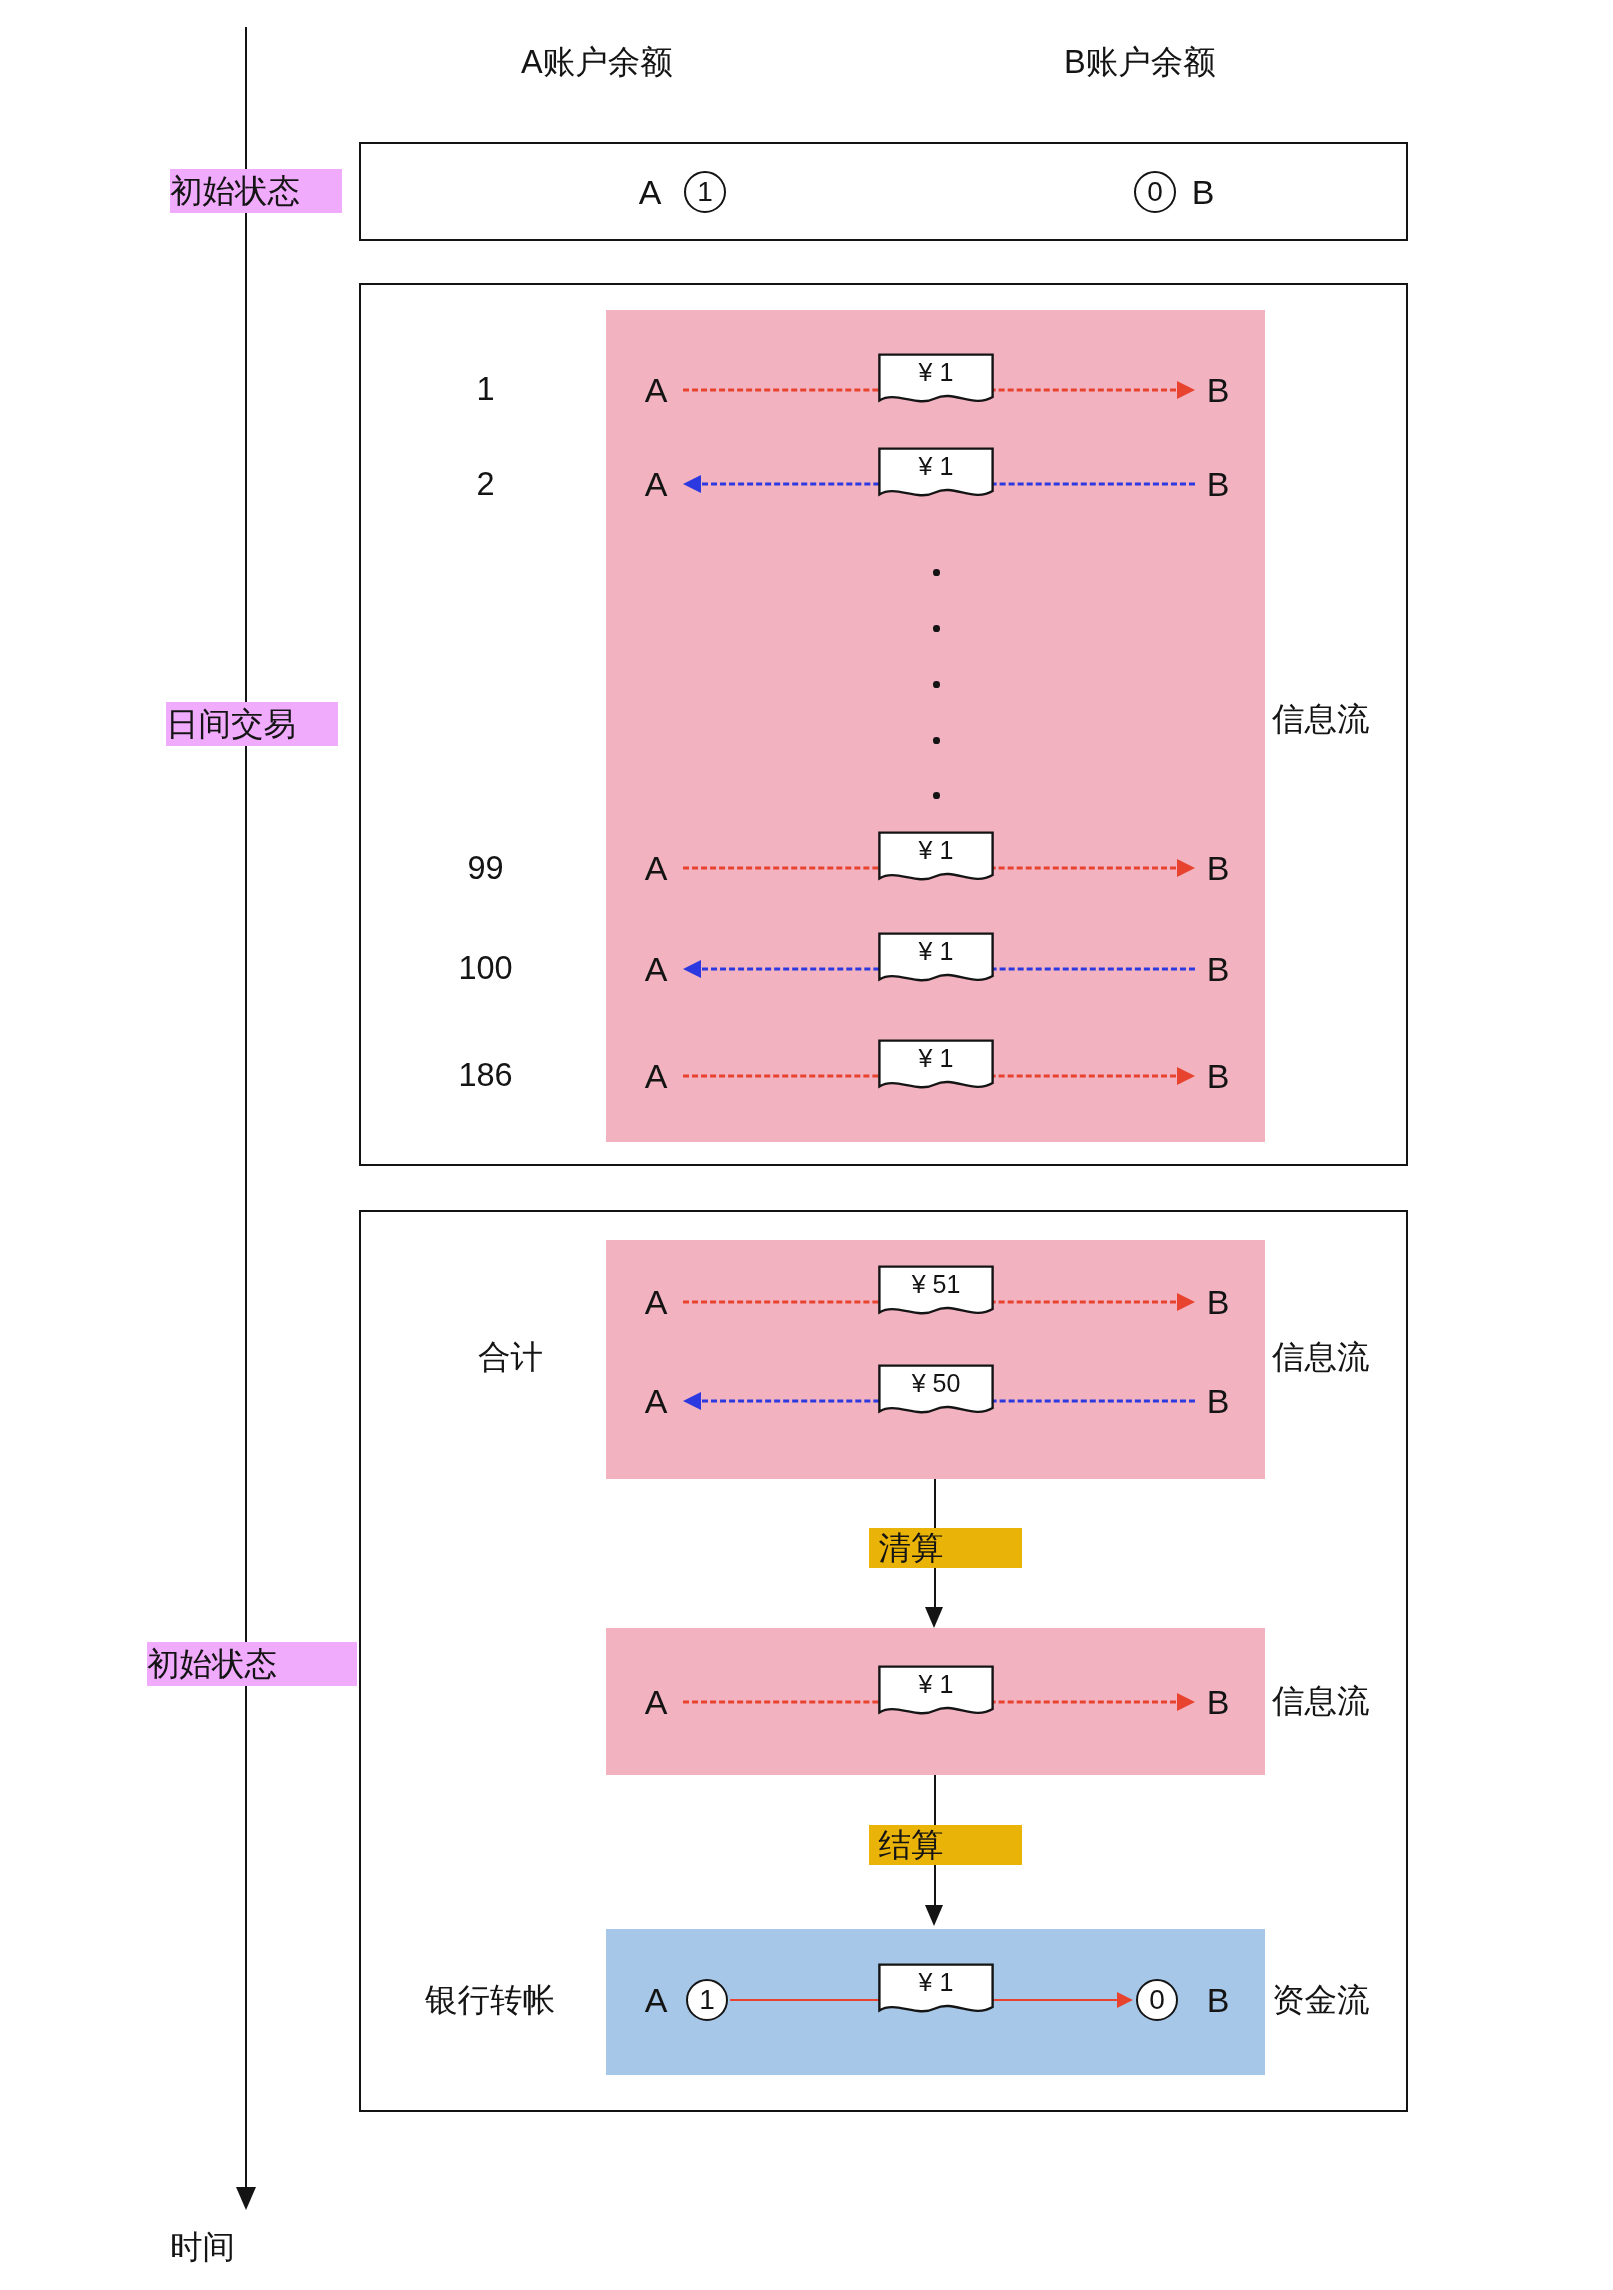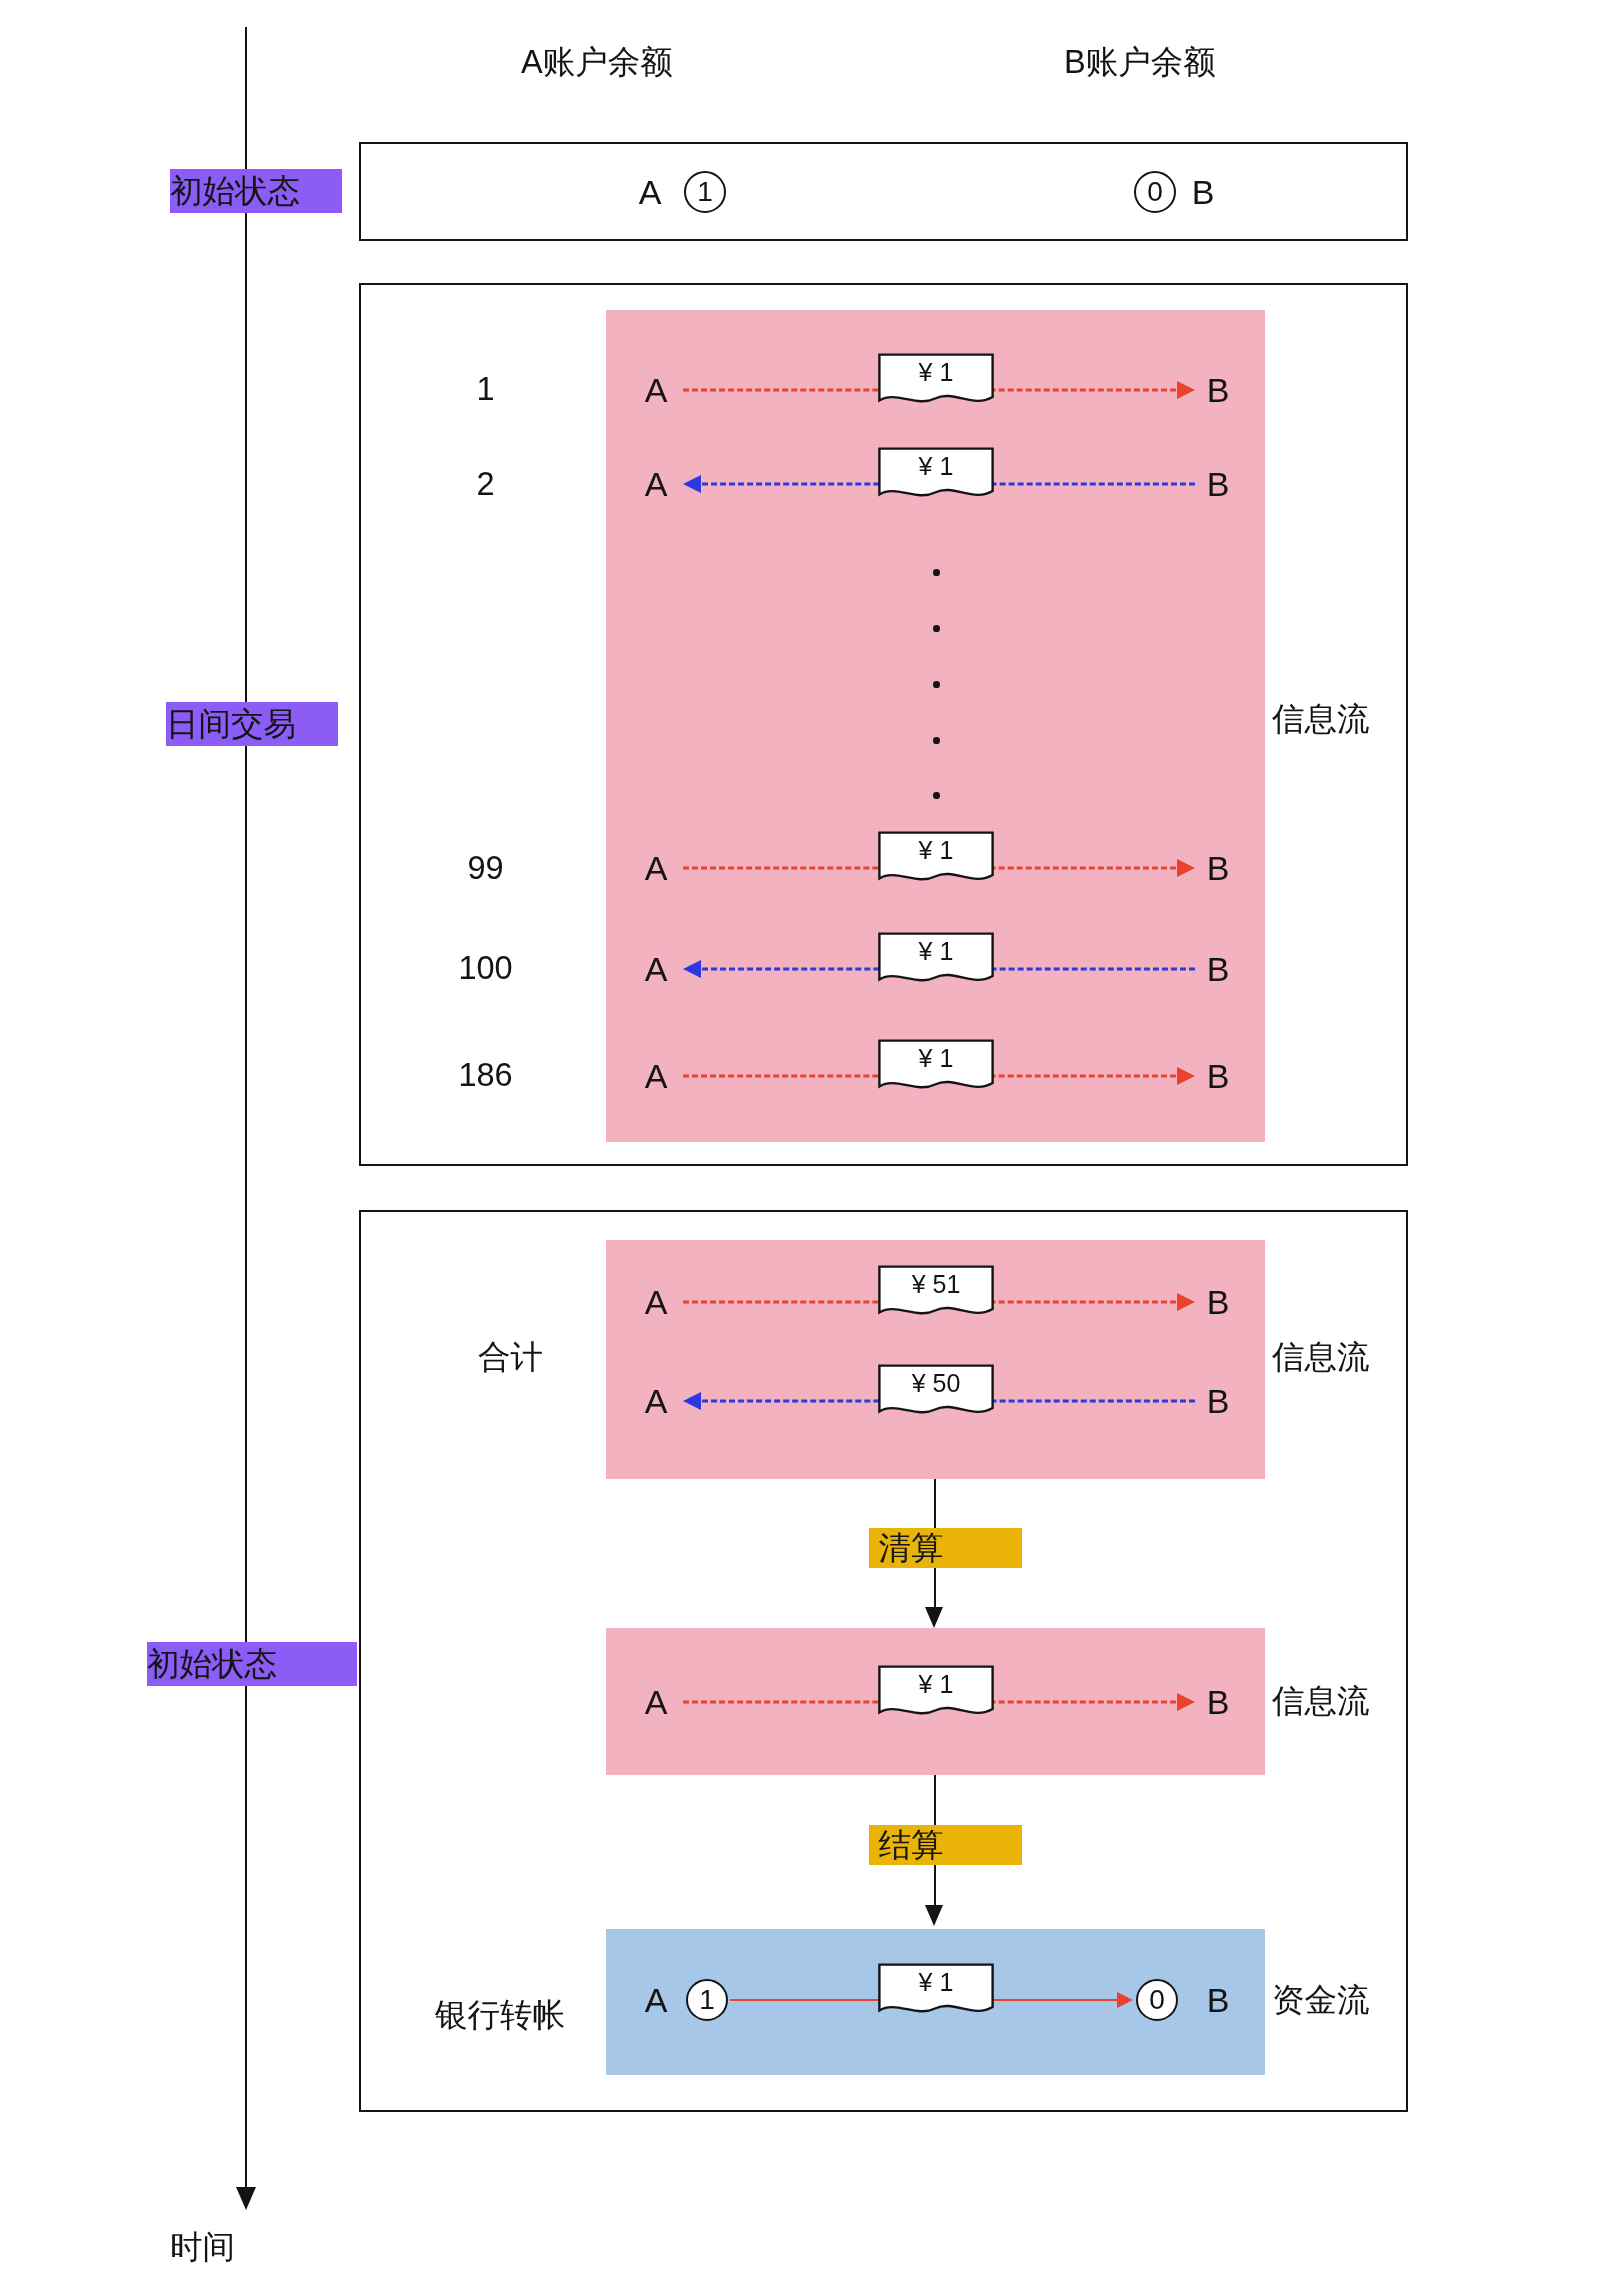--- a/index.html
+++ b/index.html
@@ -16,7 +16,7 @@
   }
   .abs{position:absolute;}
   .clabel{font-size:32.5px;line-height:40px;white-space:nowrap;}
-  .stage{background:#8b5cf6;z-index:6;padding:1.9px 0;}
+  .stage{background:#f0abfc;z-index:6;padding:1.9px 0;}
   .letter{font-size:34px;line-height:40px;text-align:center;}
   .num{font-size:32.5px;line-height:40px;text-align:center;width:115px;}
   .frame{border:2.9px solid var(--ink);box-sizing:border-box;background:transparent;z-index:2;}

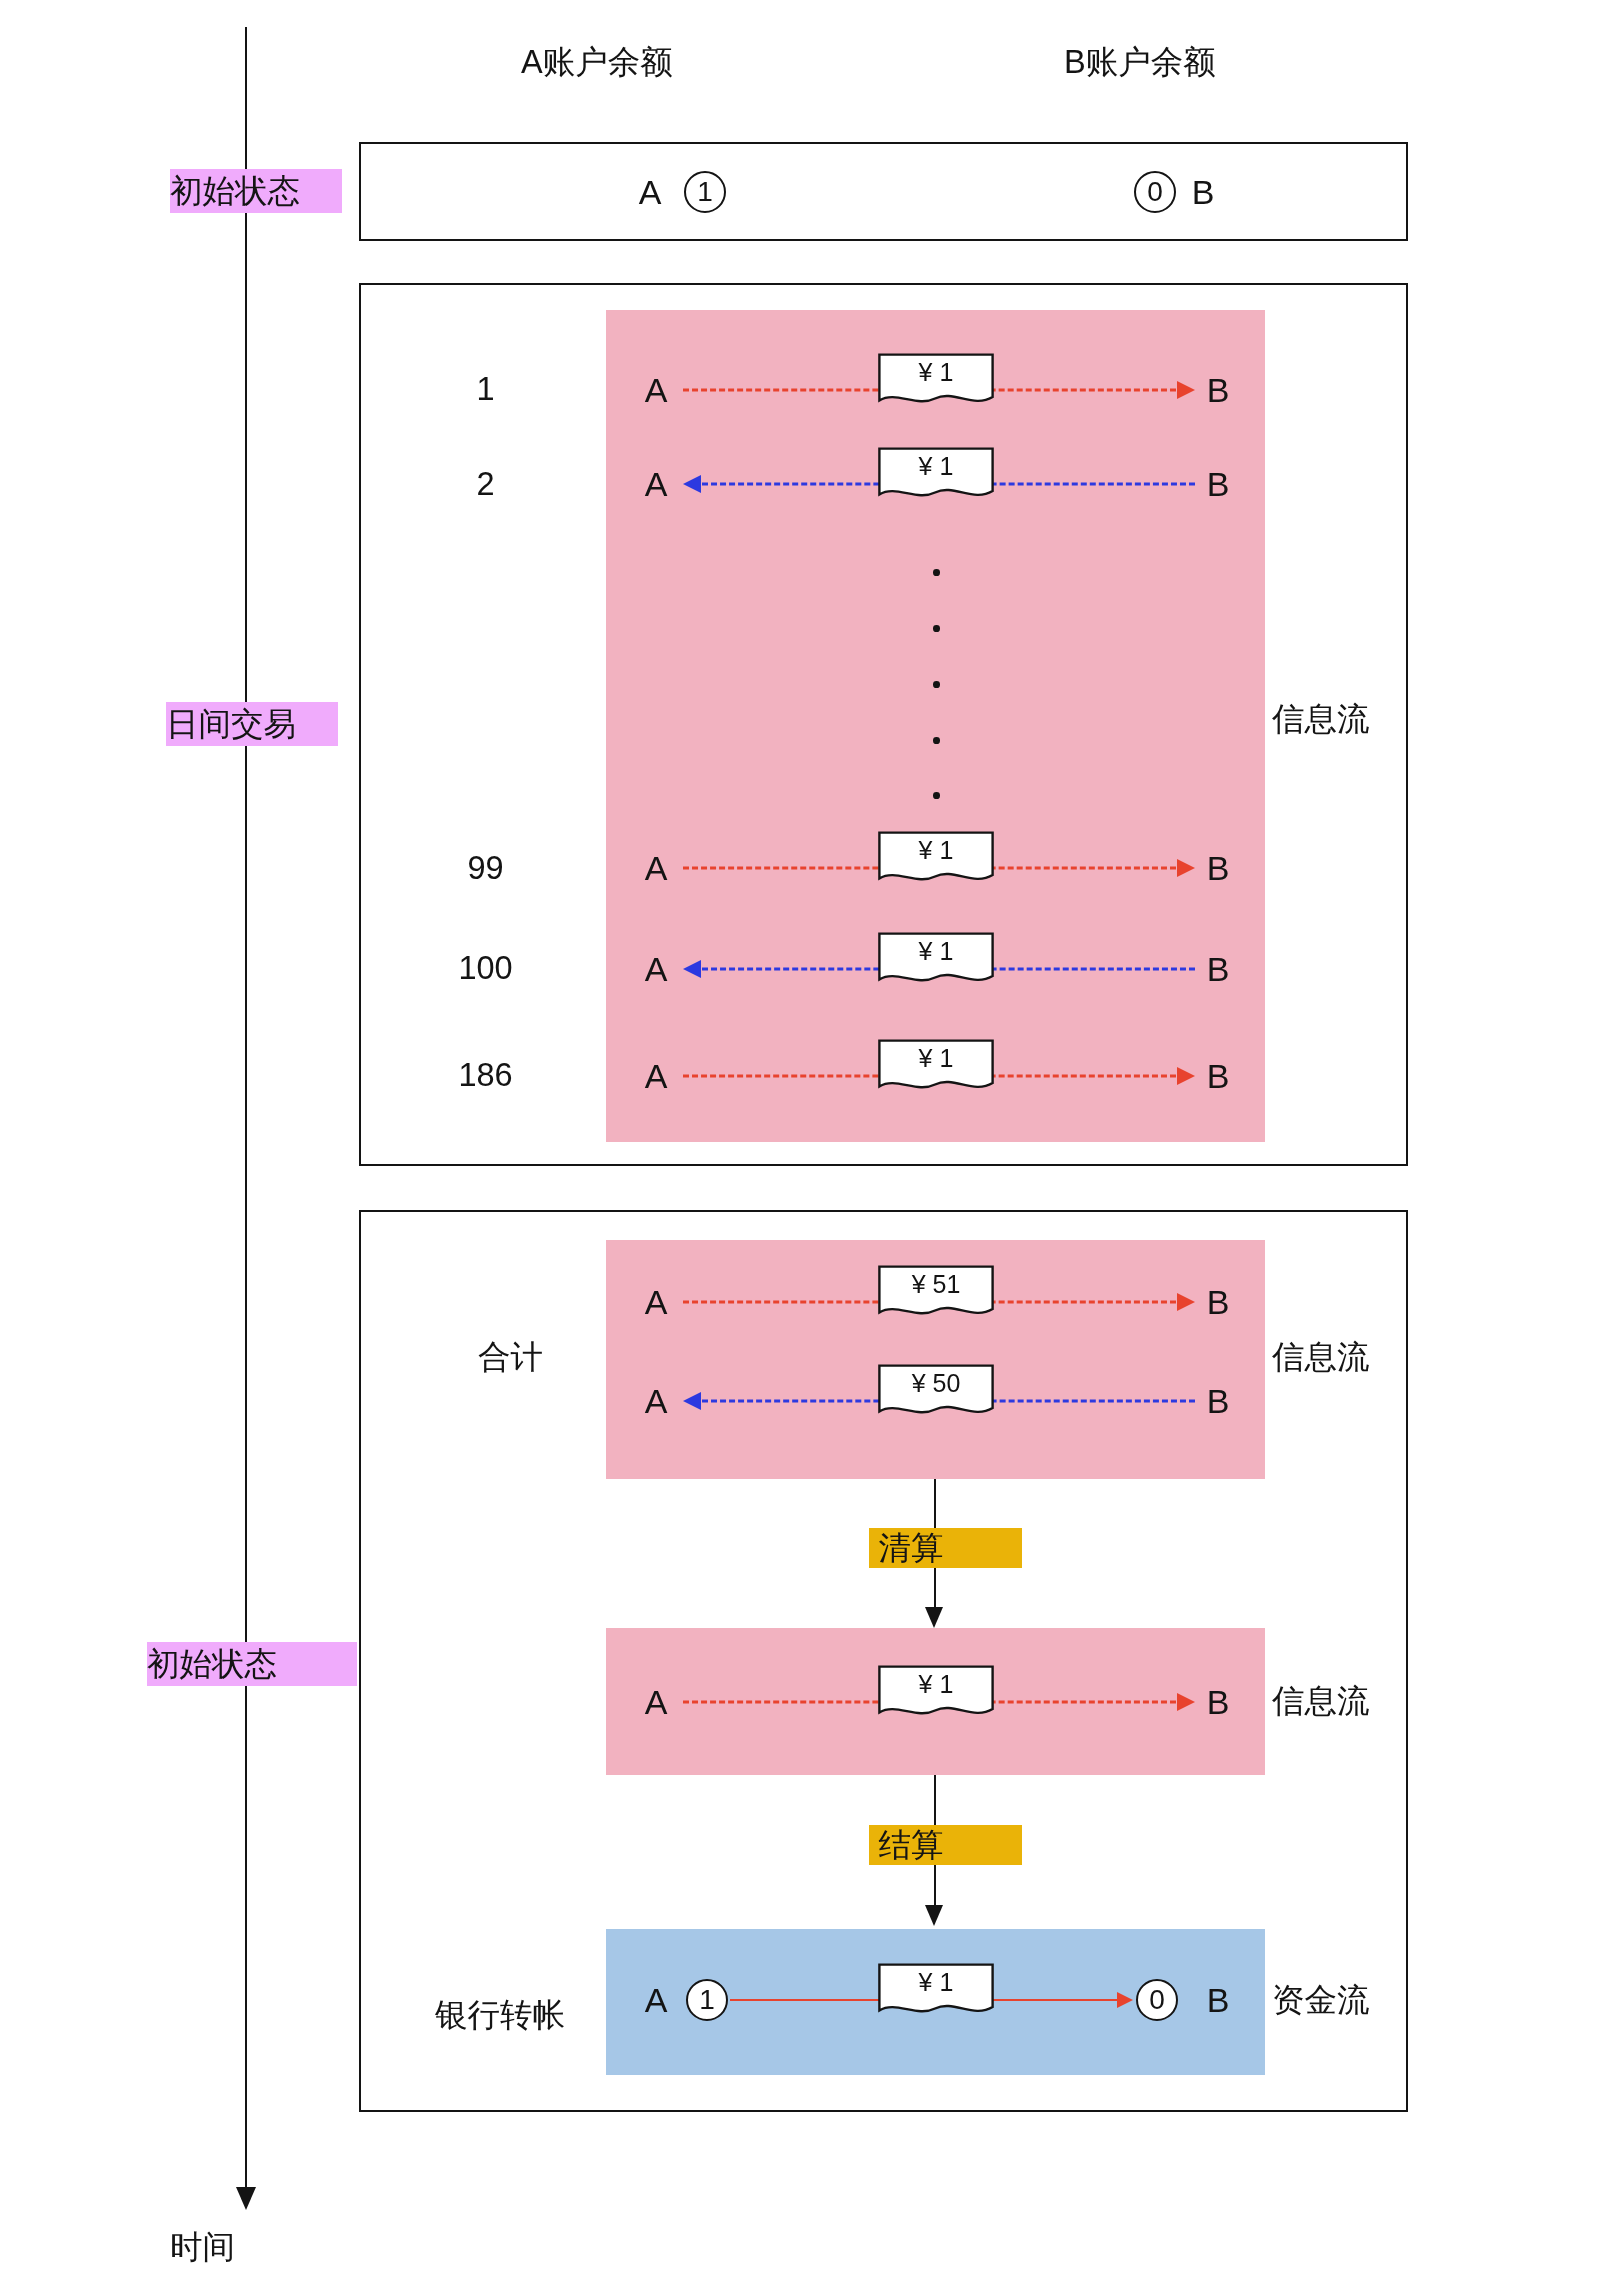--- a/index.html
+++ b/index.html
@@ -213,7 +213,7 @@
   <span class="clabel conn-label abs" style="left:869px;top:1825px;width:134px;">结算</span>
 
   <div class="panel bluepanel abs" style="left:606px;top:1929px;width:659px;height:146px;"></div>
-  <span class="clabel abs" style="left:435px;top:1980px;width:191px;margin-top:15px;">银行转帐</span>
+  <span class="clabel abs" style="left:425px;top:1980px;width:191px;">银行转帐</span>
   <span class="clabel abs" style="left:1272px;top:1980px;width:134px;">资金流</span>
 
   <div class="flow-row abs" style="top:1966px;">

